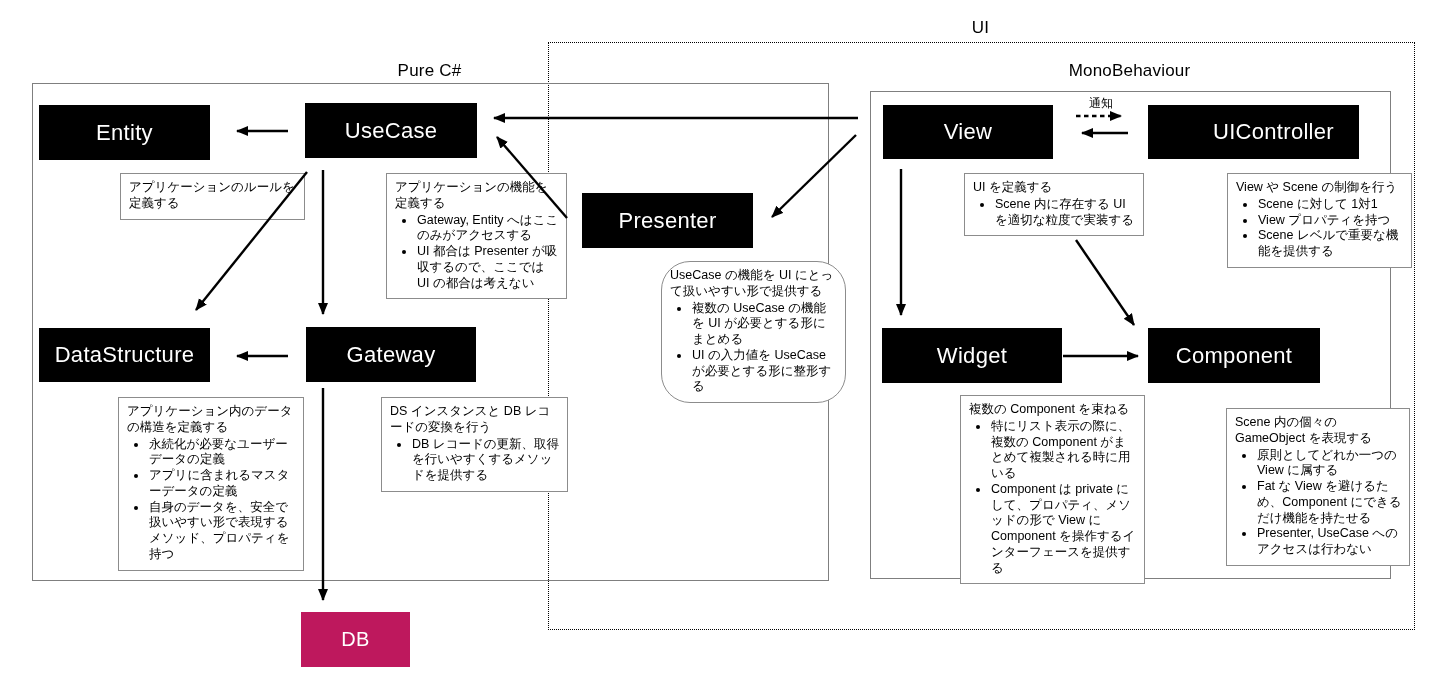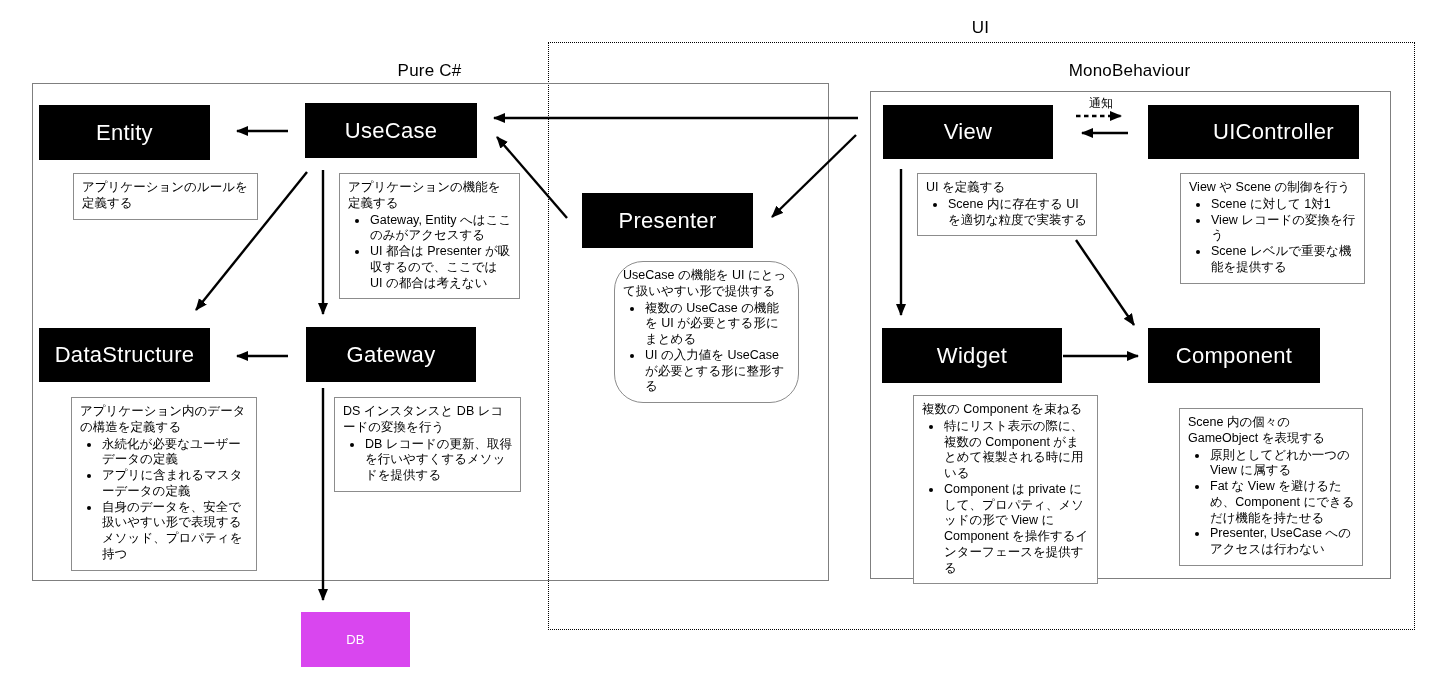--- a/index.html
+++ b/index.html
@@ -22,7 +22,7 @@
   .note{
     position:absolute;background:#fff;border:1px solid #8c8c8c;
     font-size:12.5px;line-height:1.26;color:#000;
-    padding:6px 7px 7px 8px;box-sizing:border-box;
+    padding:6px 7px 7px 8px;box-sizing:border-box;margin-left:47px;
   }
   .note .lead{margin:0;}
   .note ul{margin:1px 0 0 0;padding-left:21px;}

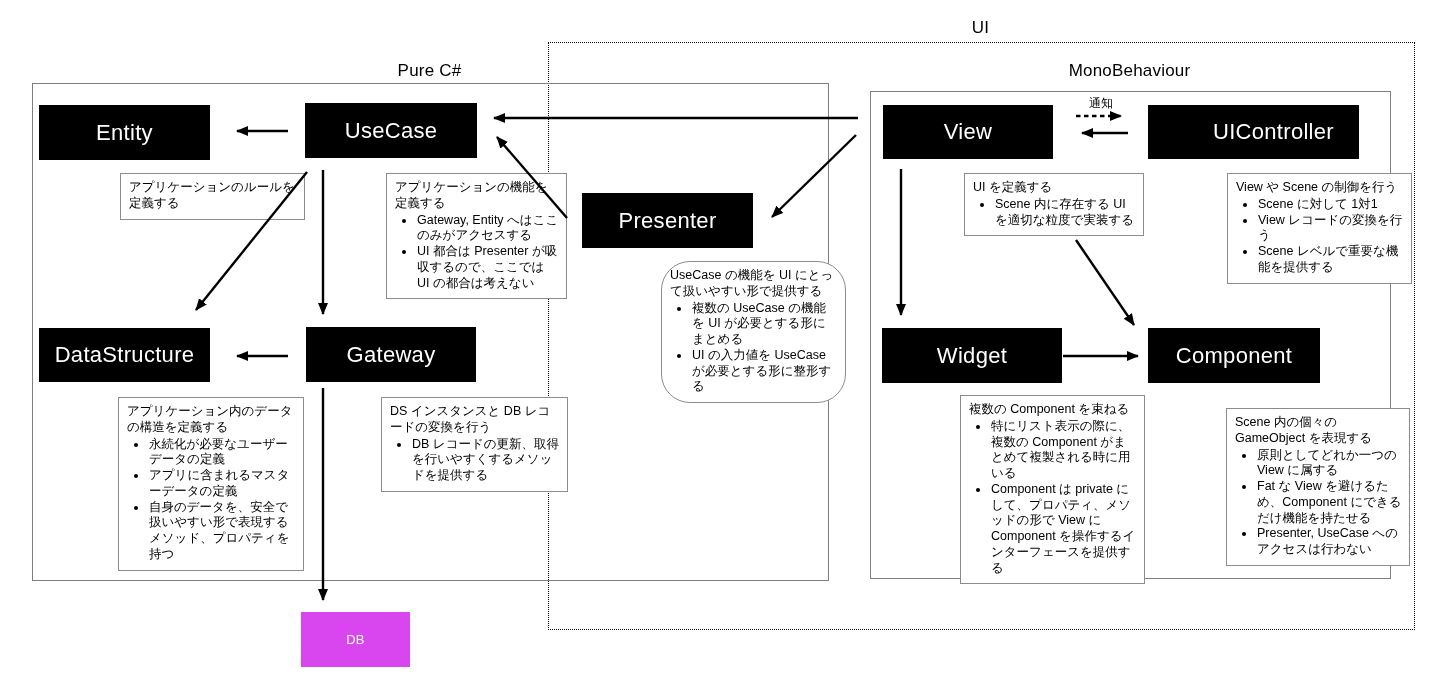--- a/index.html
+++ b/index.html
@@ -87,7 +87,7 @@
     <p class="lead">View や Scene の制御を行う</p>
     <ul>
       <li>Scene に対して 1対1</li>
-      <li>View レコードの変換を行う</li>
+      <li>View プロパティを持つ</li>
       <li>Scene レベルで重要な機能を提供する</li>
     </ul>
   </div>

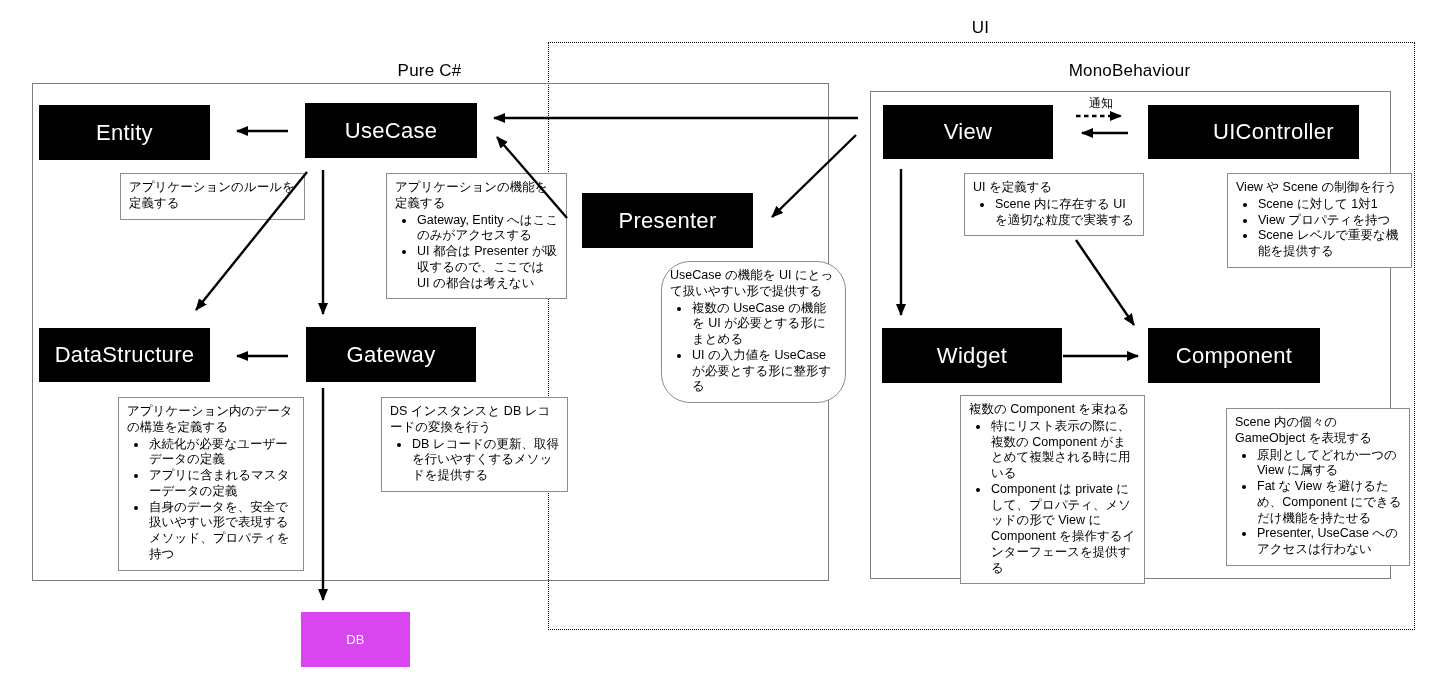--- a/index.html
+++ b/index.html
@@ -18,7 +18,7 @@
     display:flex;align-items:center;justify-content:center;
     font-size:22px;letter-spacing:.3px;
   }
-  .node.gray{background:#d946ef;font-size:13px;}
+  .node.gray{background:#be185d;font-size:20px;}
   .note{
     position:absolute;background:#fff;border:1px solid #8c8c8c;
     font-size:12.5px;line-height:1.26;color:#000;

